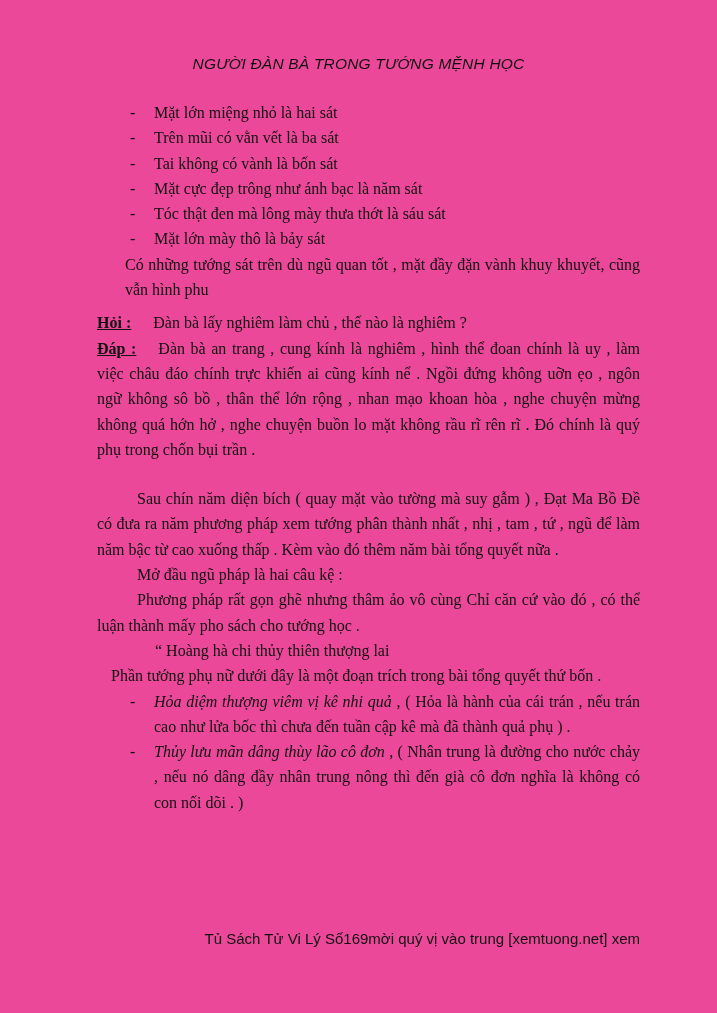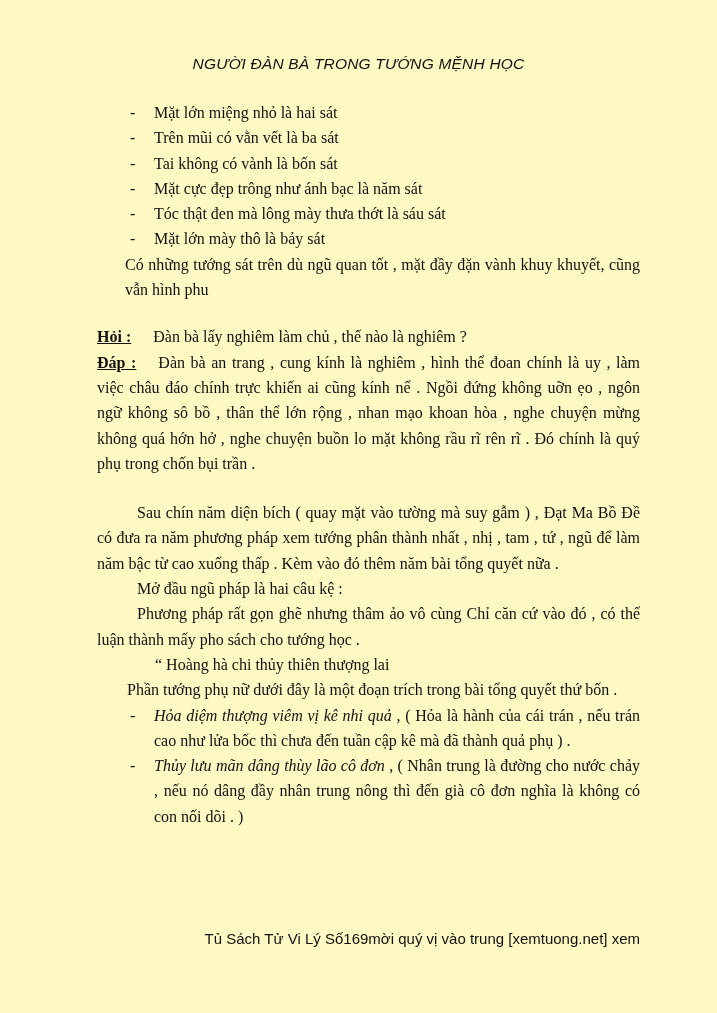--- a/index.html
+++ b/index.html
@@ -8,7 +8,7 @@
     position: relative;
     width: 717px;
     height: 1013px;
-    background: #fef9c3;
+    background: #ec4899;
     color: #111111;
     font-family: "Liberation Serif", serif;
     font-size: 16px;

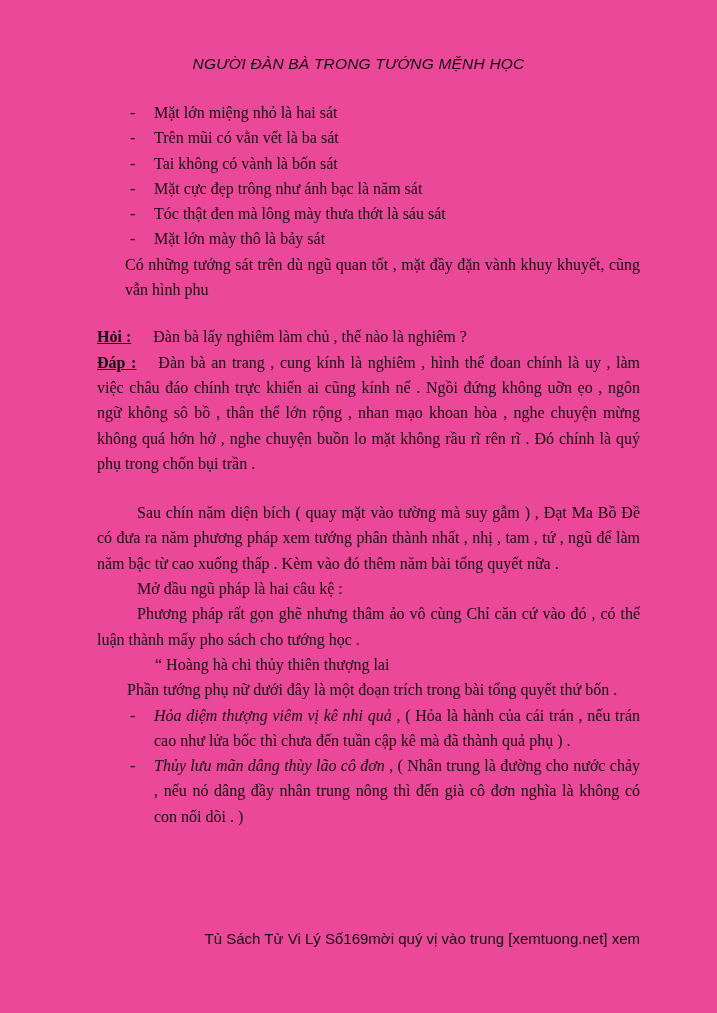--- a/index.html
+++ b/index.html
@@ -39,7 +39,7 @@
   .dash { width: 24px; flex: 0 0 24px; }
   .li-text { flex: 1; }
   .note-para { margin-left: 28px; text-align: justify; }
-  .qa { margin-top: 22px; }
+  .qa { margin-top: 8px; }
   .qa-para { text-align: justify; }
   .qa-label {
     font-weight: bold;

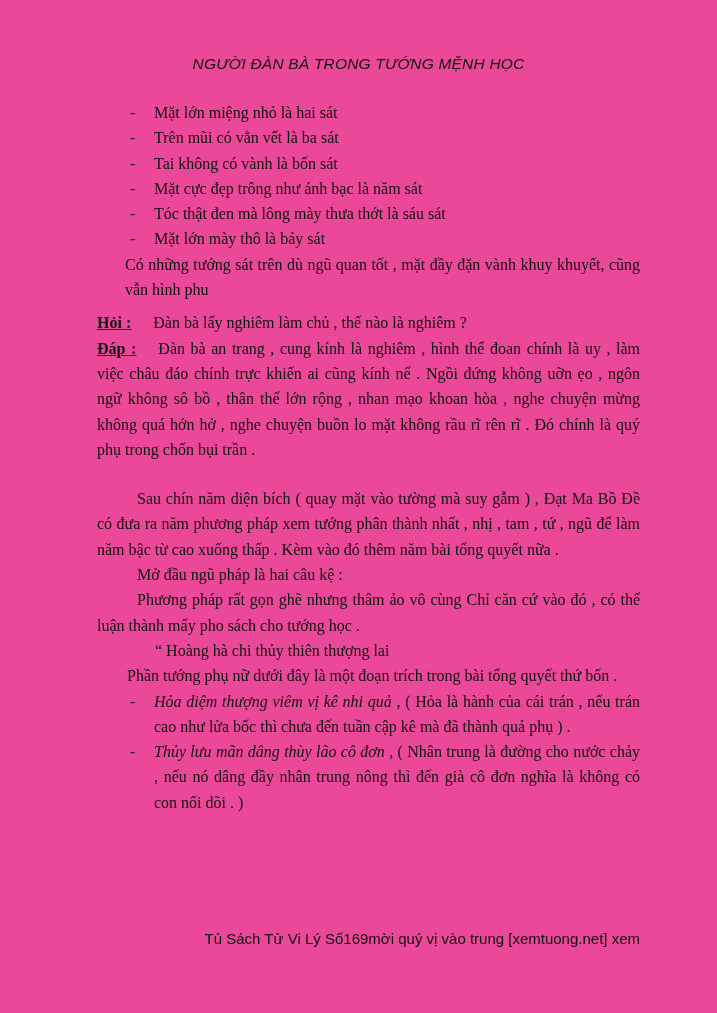--- a/index.html
+++ b/index.html
@@ -56,7 +56,7 @@
   .body-para { text-align: justify; text-indent: 40px; }
   .body-para.first { margin-top: 24px; }
   .verse { margin-left: 58px; }
-  .intro-para { margin-left: 30px; text-align: justify; }
+  .intro-para { margin-left: 14px; text-align: justify; }
   .bullet-list { padding-left: 33px; list-style: none; }
   .bullet-list li { display: flex; }
   .bullet-list .li-text { text-align: justify; }

